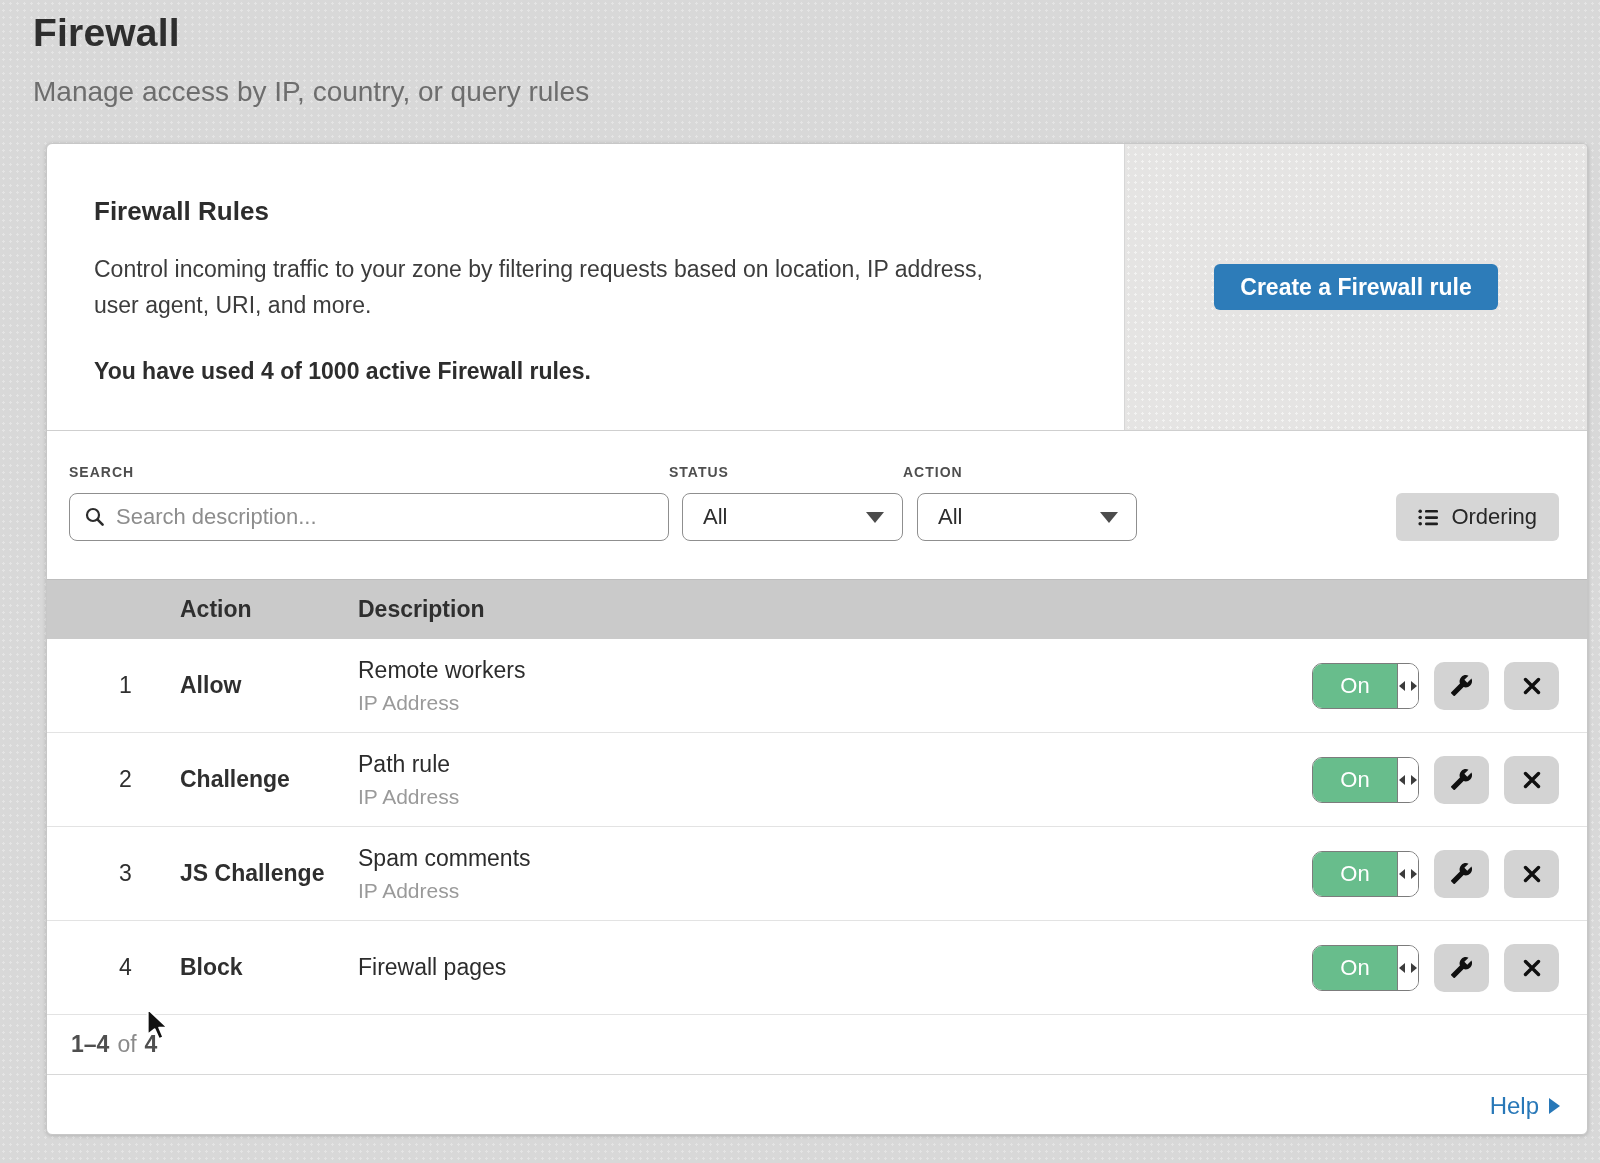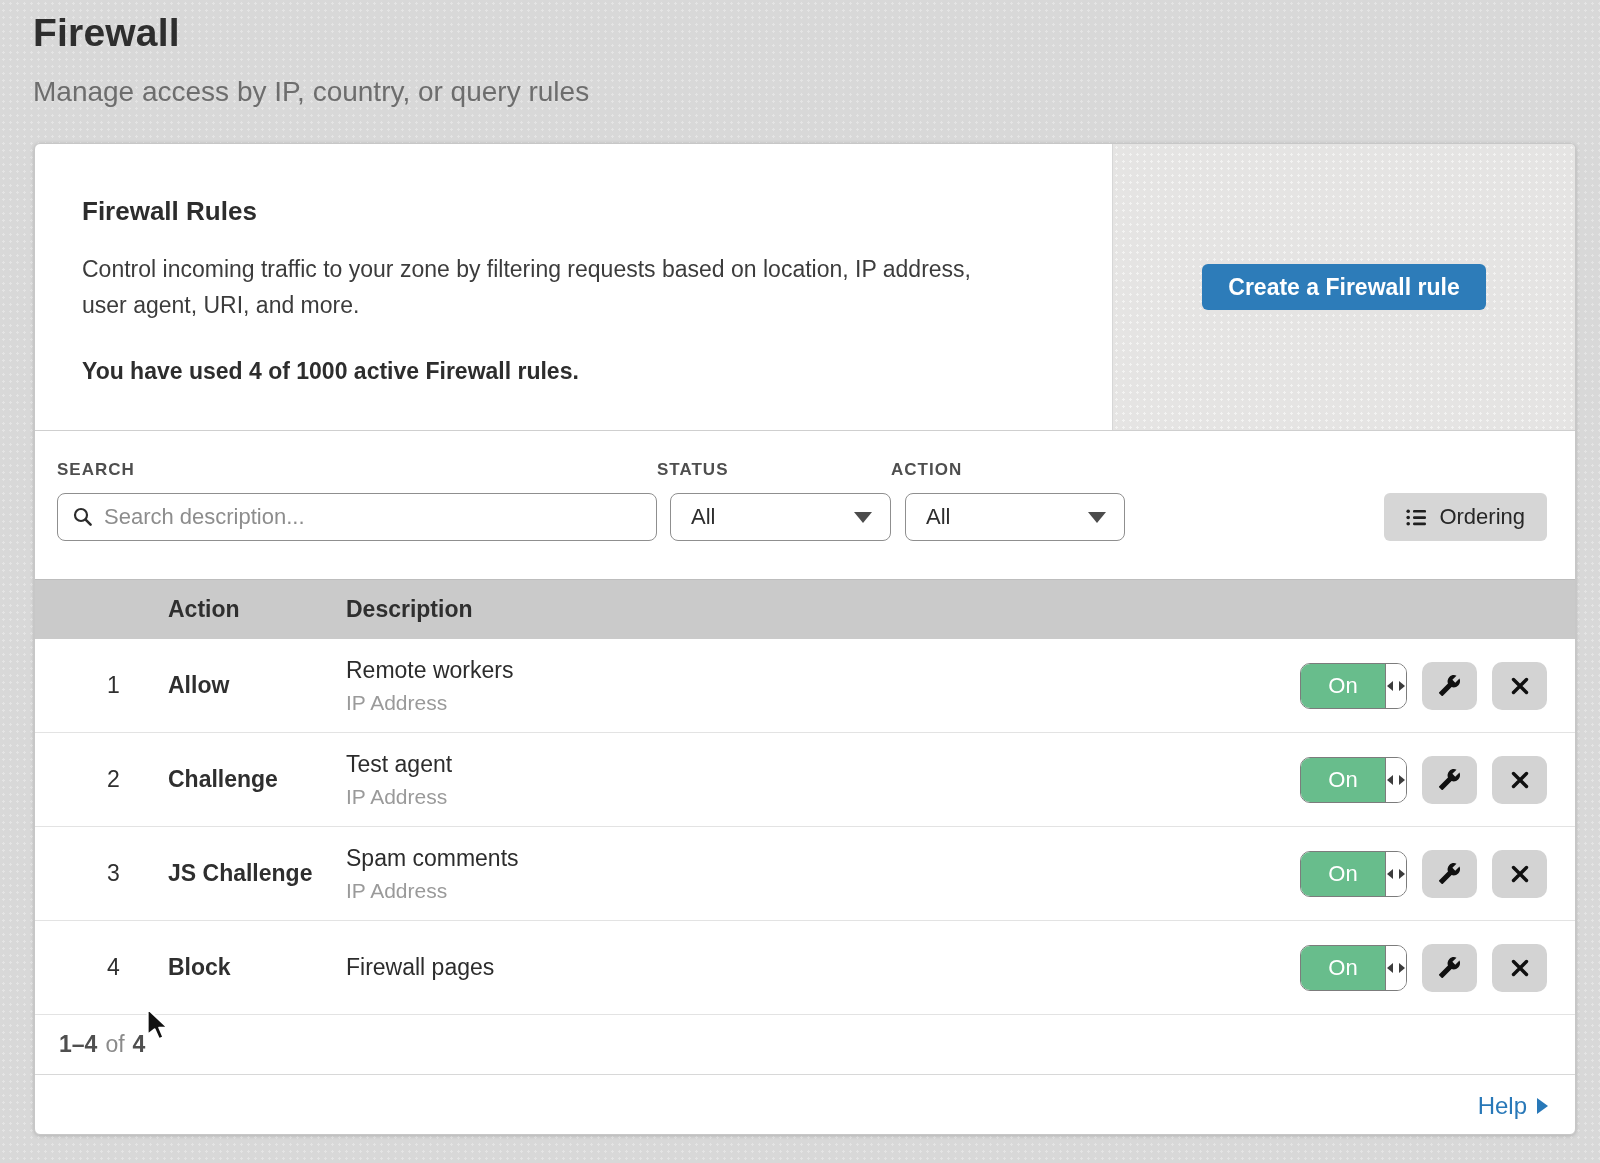--- a/index.html
+++ b/index.html
@@ -20,7 +20,7 @@
 
   
   .card {
-    position:absolute; left:34px; top:143px; width:1542px; height:992px;
+    position:absolute; left:46px; top:143px; width:1542px; height:992px;
     background:#fff; border:1px solid #c7c7c7; border-radius:6px;
     box-shadow:0 1px 4px rgba(0,0,0,.18);
     overflow:hidden;

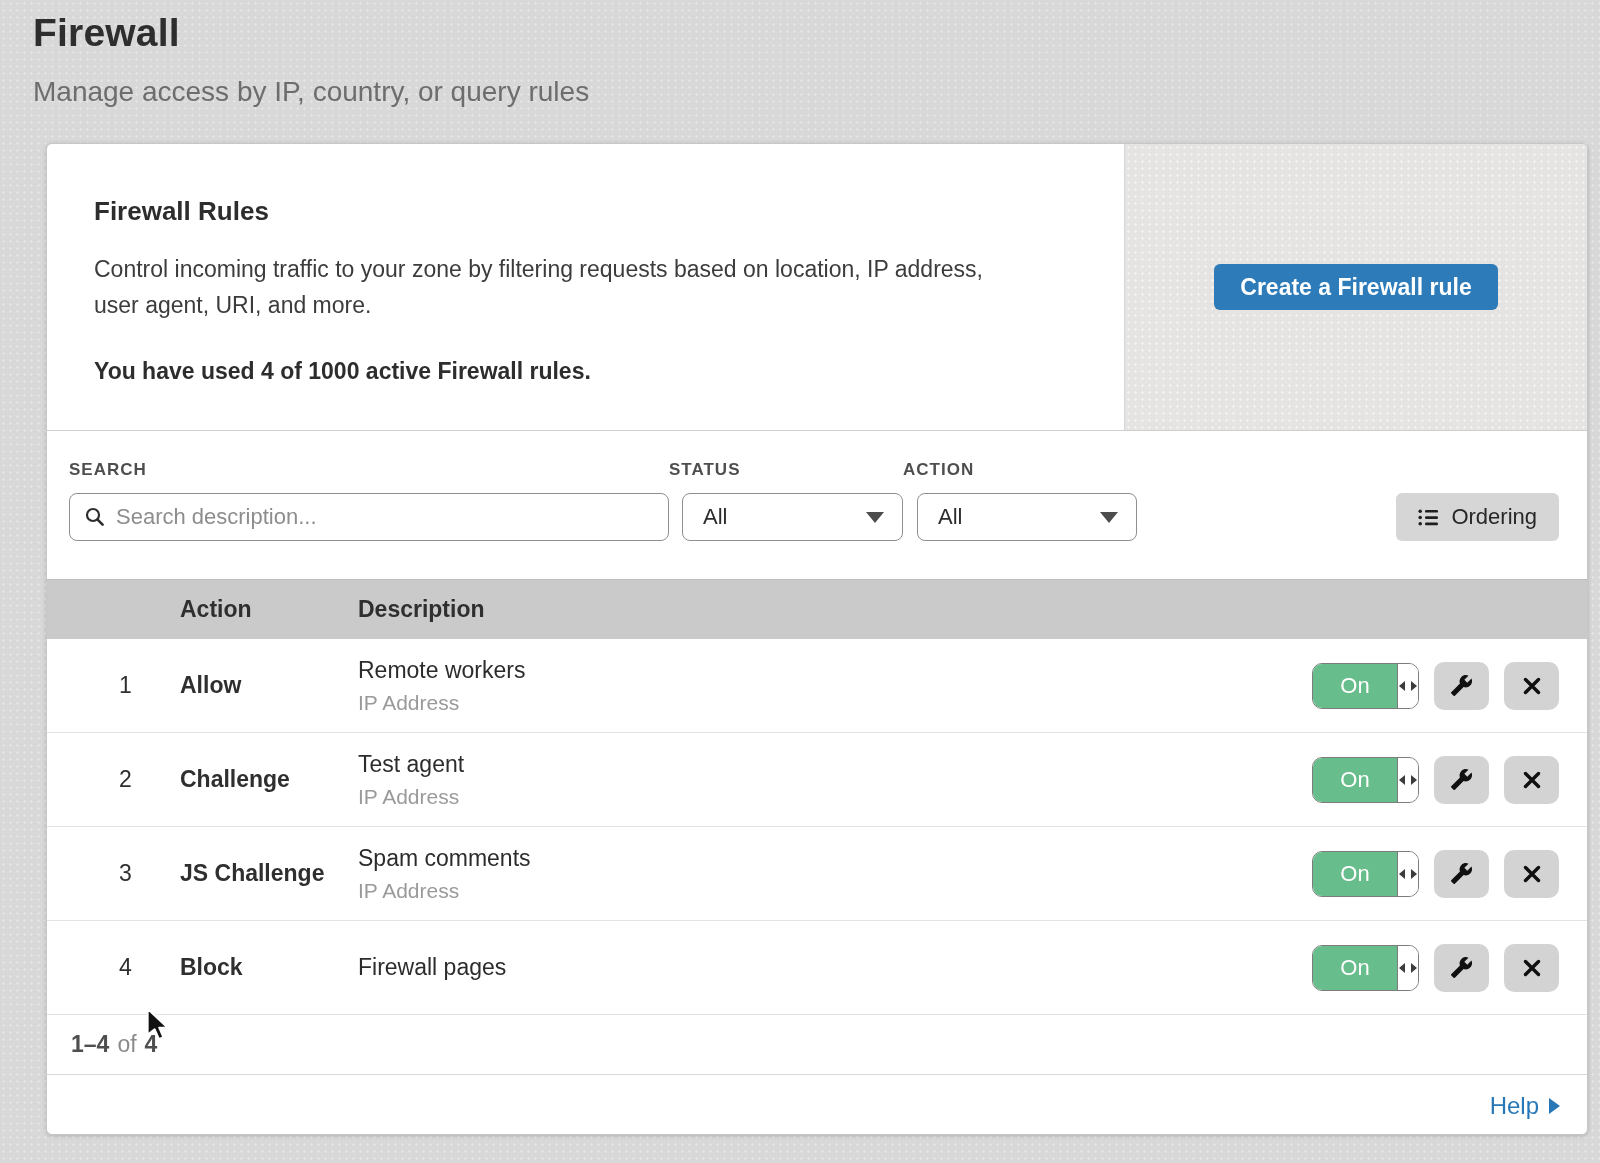--- a/index.html
+++ b/index.html
@@ -48,7 +48,7 @@
   
   .filters { height:148px; display:flex; align-items:flex-end; padding:0 28px 38px 22px; }
   .filter-group { display:flex; flex-direction:column; }
-  .filter-label { font-size:17px; font-weight:700; letter-spacing:1px; color:#4e4e4e; margin-bottom:13px; }
+  .filter-label { font-size:14px; font-weight:700; letter-spacing:1px; color:#4e4e4e; margin-bottom:13px; }
   .search-box {
     width:600px; height:48px; border:1px solid #8f8f8f; border-radius:8px;
     display:flex; align-items:center; padding:0 14px; background:#fff;

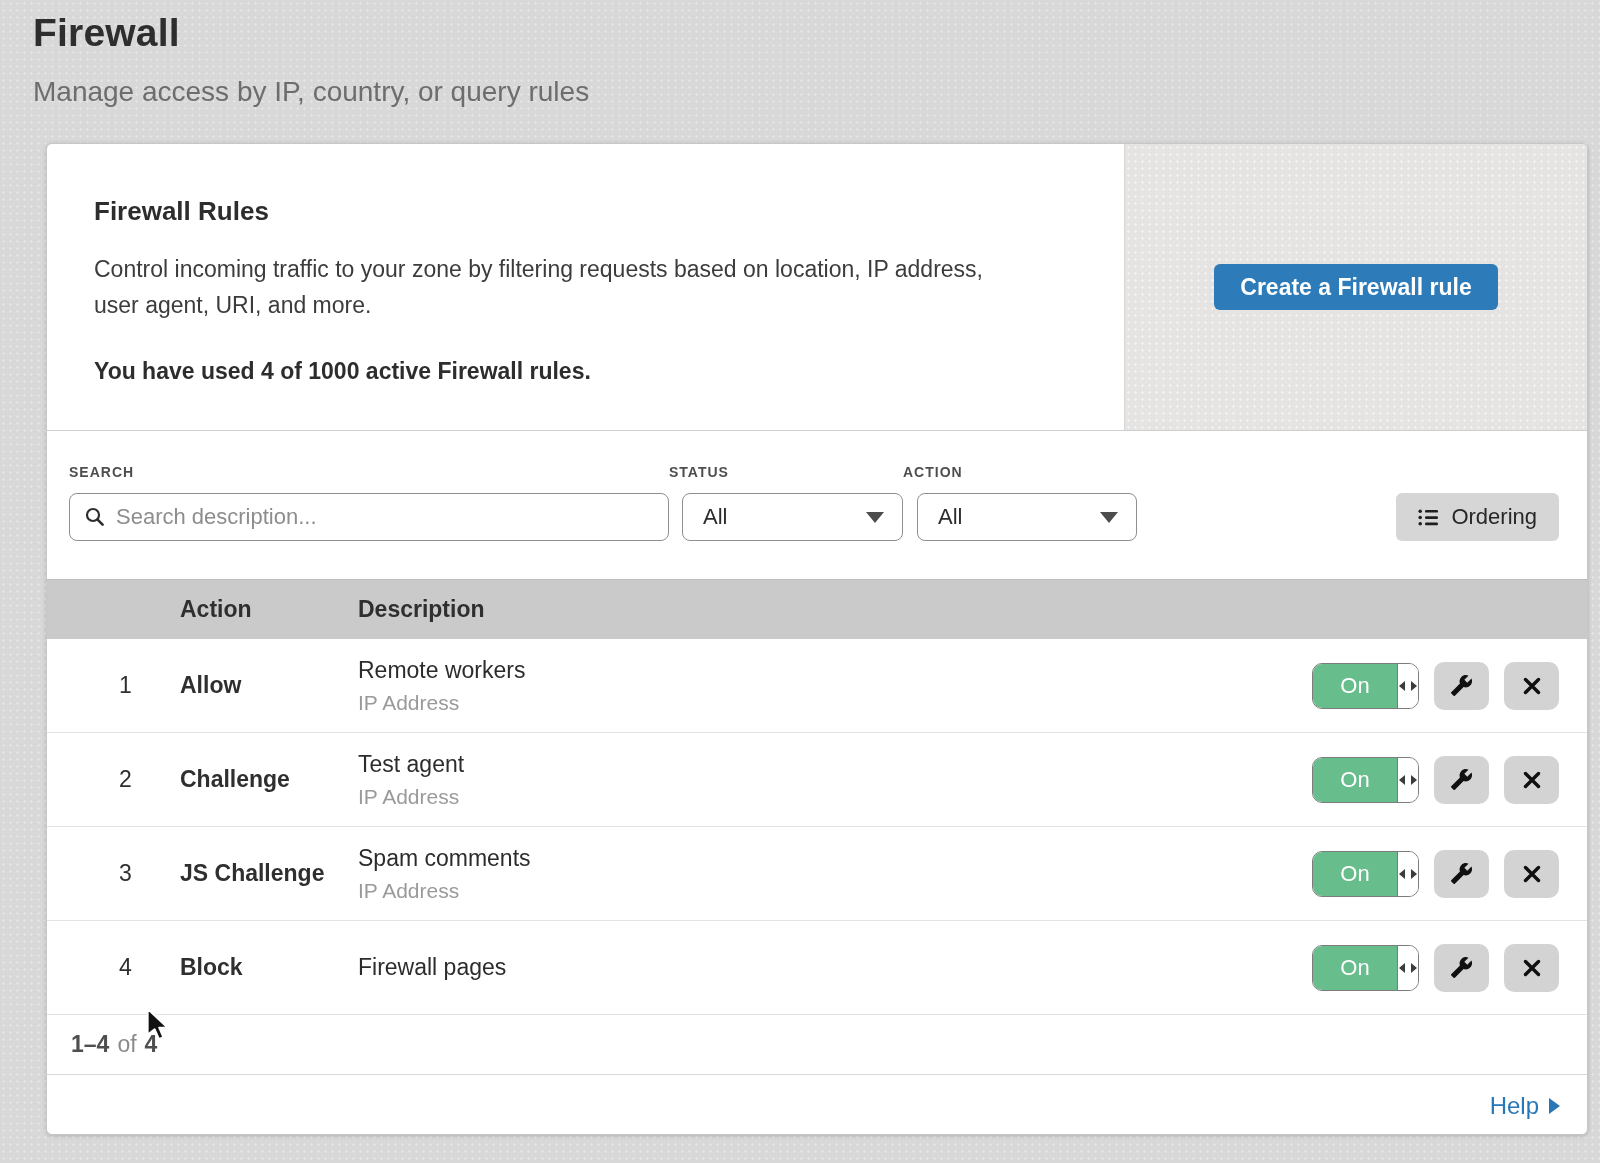--- a/index.html
+++ b/index.html
@@ -225,7 +225,7 @@
       <div class="cell-num">2</div>
       <div class="cell-action">Challenge</div>
       <div class="cell-desc">
-        <div class="desc-title">Test agent</div>
+        <div class="desc-title">Path rule</div>
         <div class="desc-sub">IP Address</div>
       </div>
       <div class="cell-controls">

